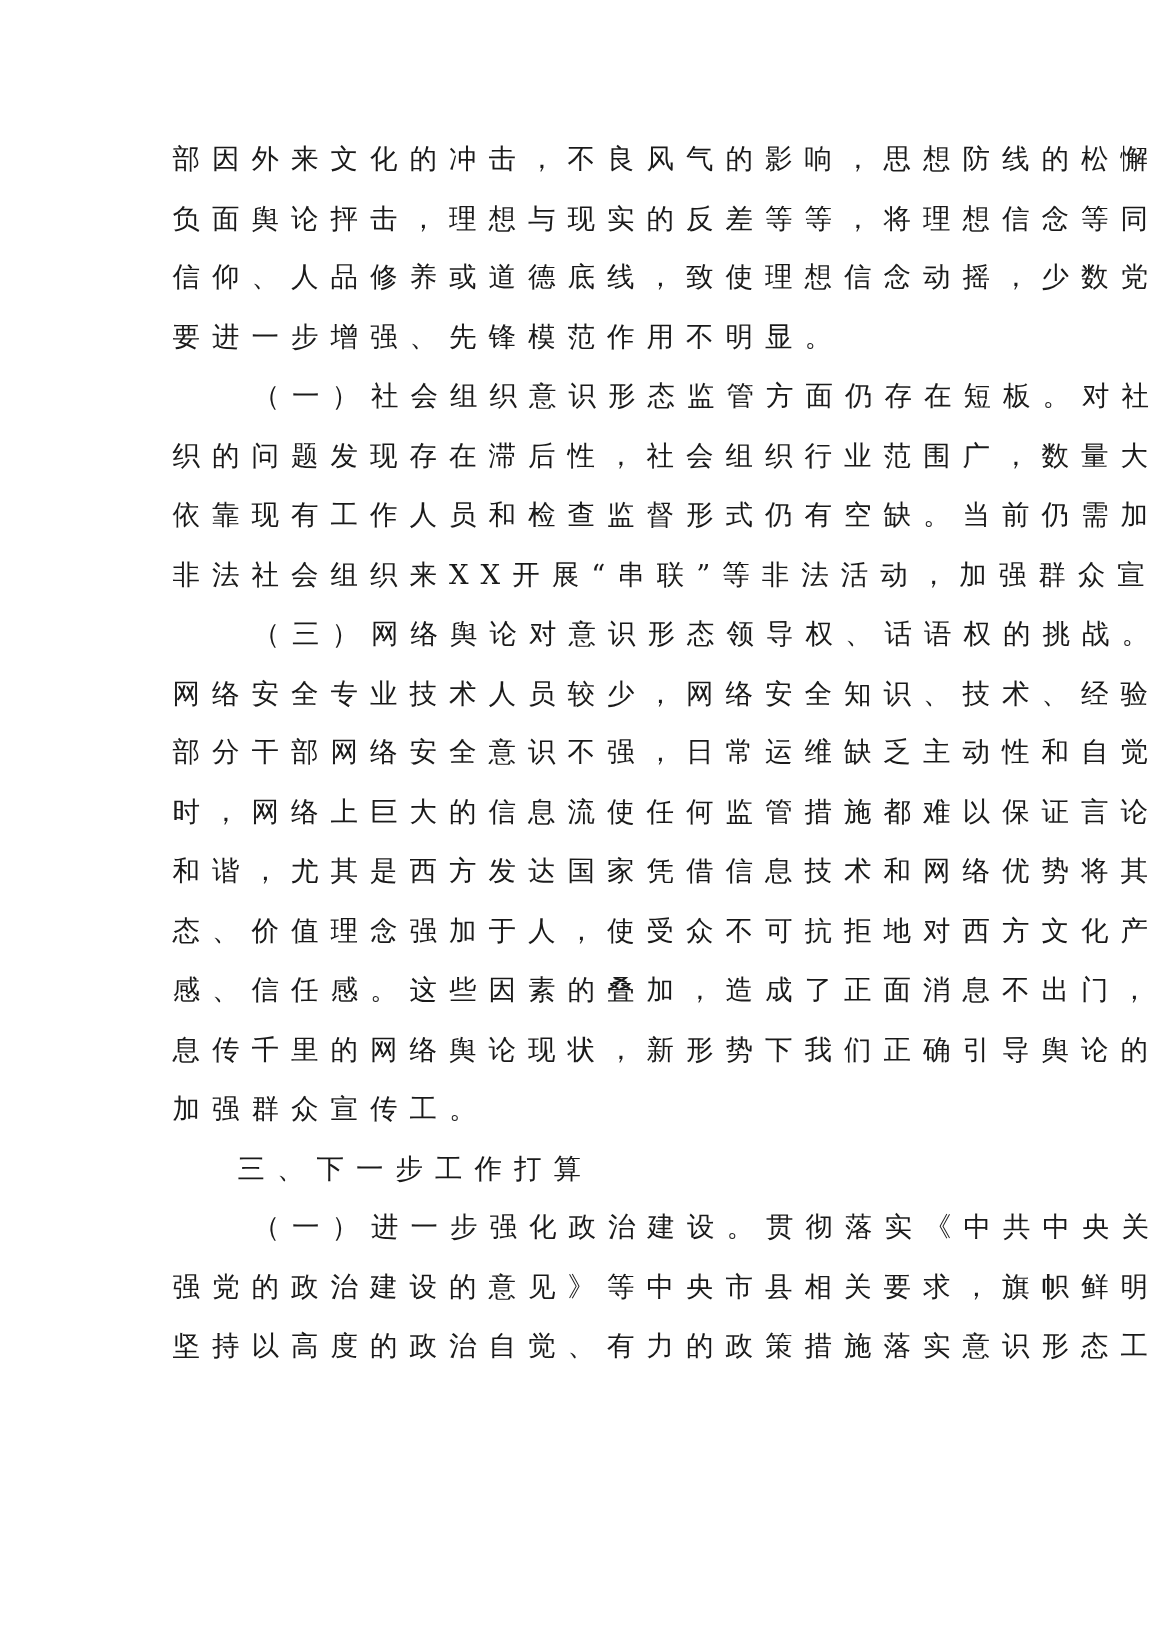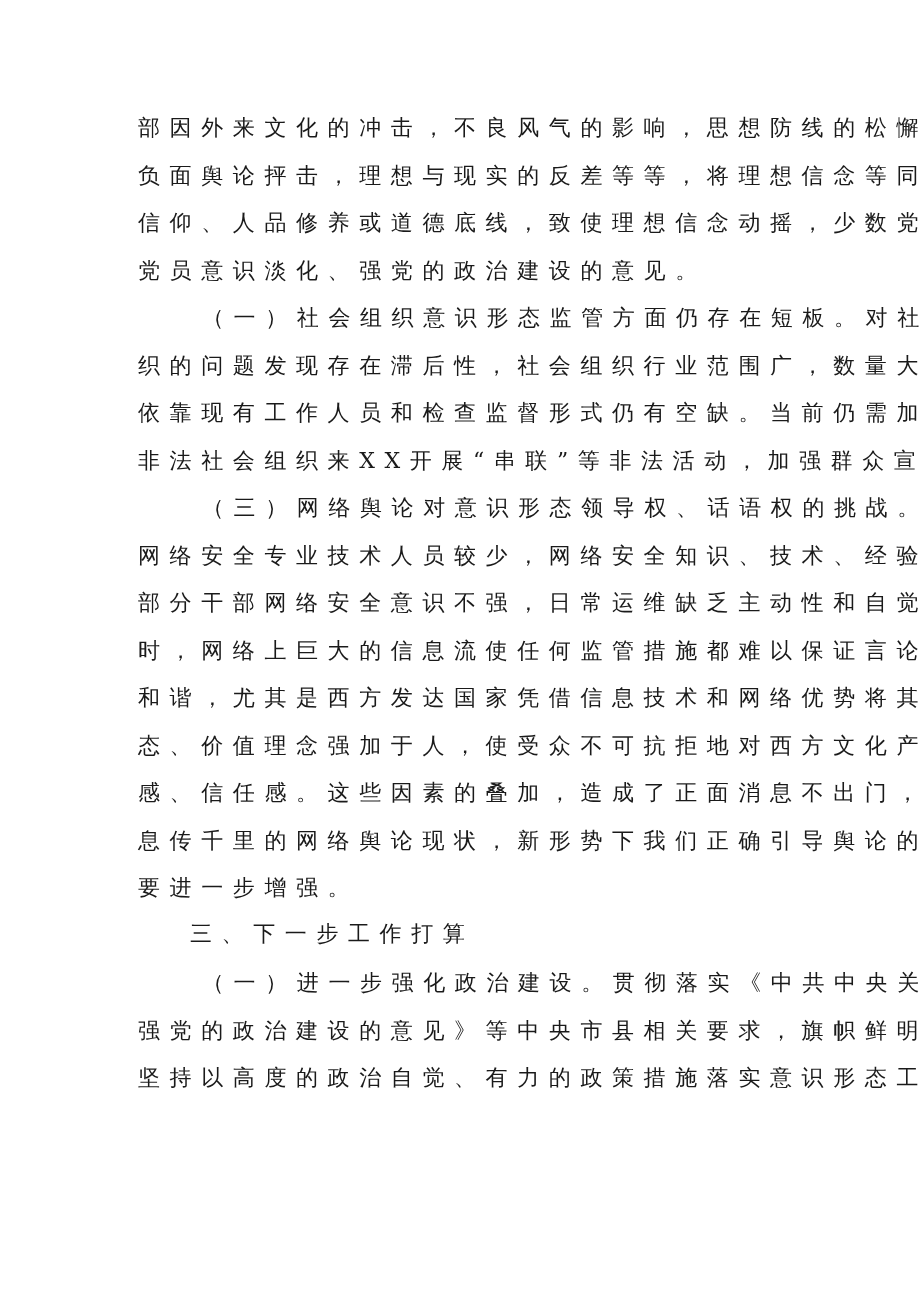--- a/index.html
+++ b/index.html
@@ -41,7 +41,7 @@
     <div class="line">部因外来文化的冲击，不良风气的影响，思想防线的松懈，网络</div>
     <div class="line">负面舆论抨击，理想与现实的反差等等，将理想信念等同于宗教</div>
     <div class="line">信仰、人品修养或道德底线，致使理想信念动摇，少数党员干部</div>
-    <div class="line">党员意识淡化、强党的政治建设的意见。</div>
+    <div class="line">要进一步增强、先锋模范作用不明显。</div>
   </div>
 
   <div>

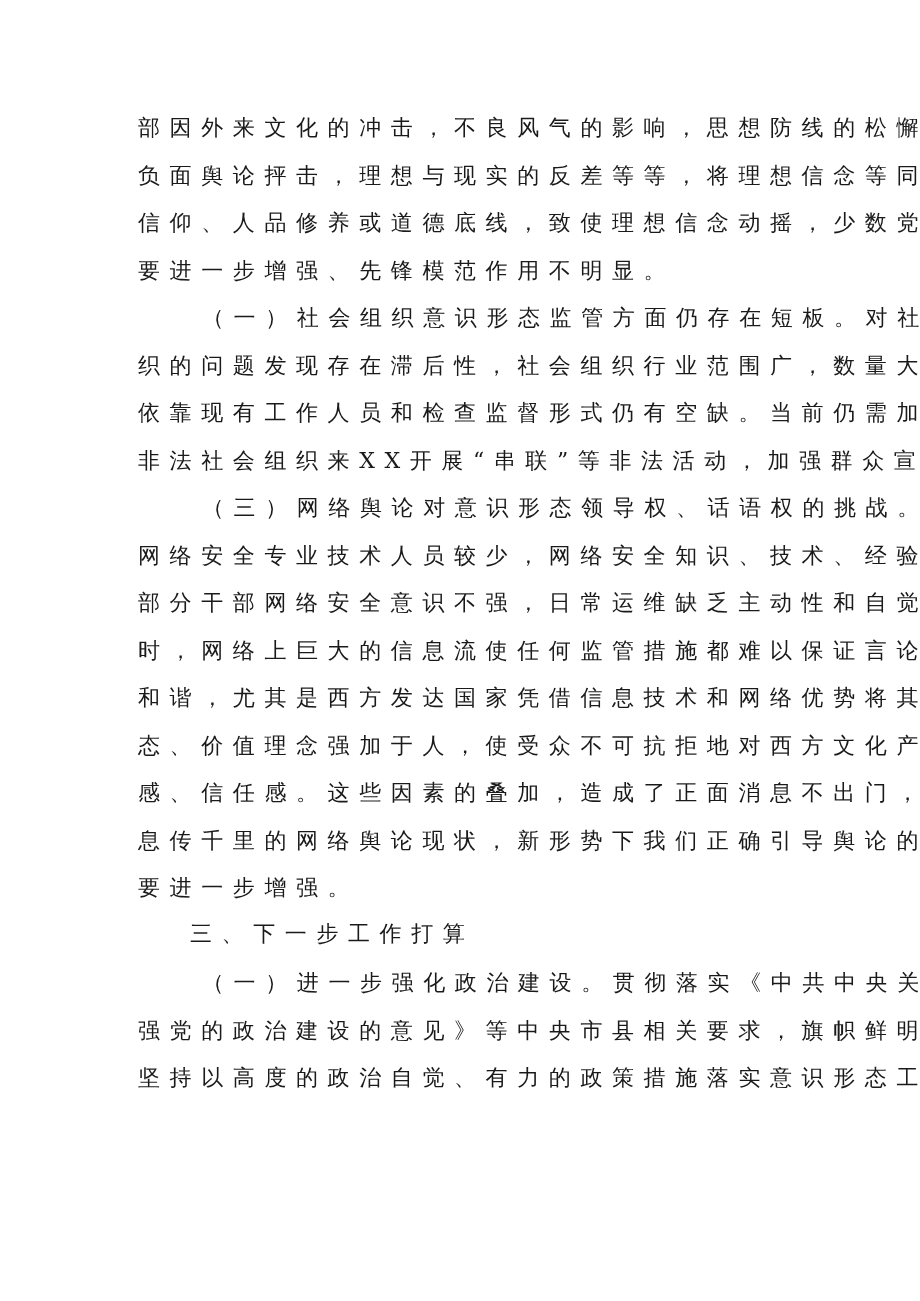--- a/index.html
+++ b/index.html
@@ -60,7 +60,7 @@
     <div class="line">态、价值理念强加于人，使受众不可抗拒地对西方文化产生亲近</div>
     <div class="line">感、信任感。这些因素的叠加，造成了正面消息不出门，负面消</div>
     <div class="line">息传千里的网络舆论现状，新形势下我们正确引导舆论的本领需</div>
-    <div class="line">要进一步增强。</div>
+    <div class="line">加强群众宣传工。</div>
   </div>
 
   <div>

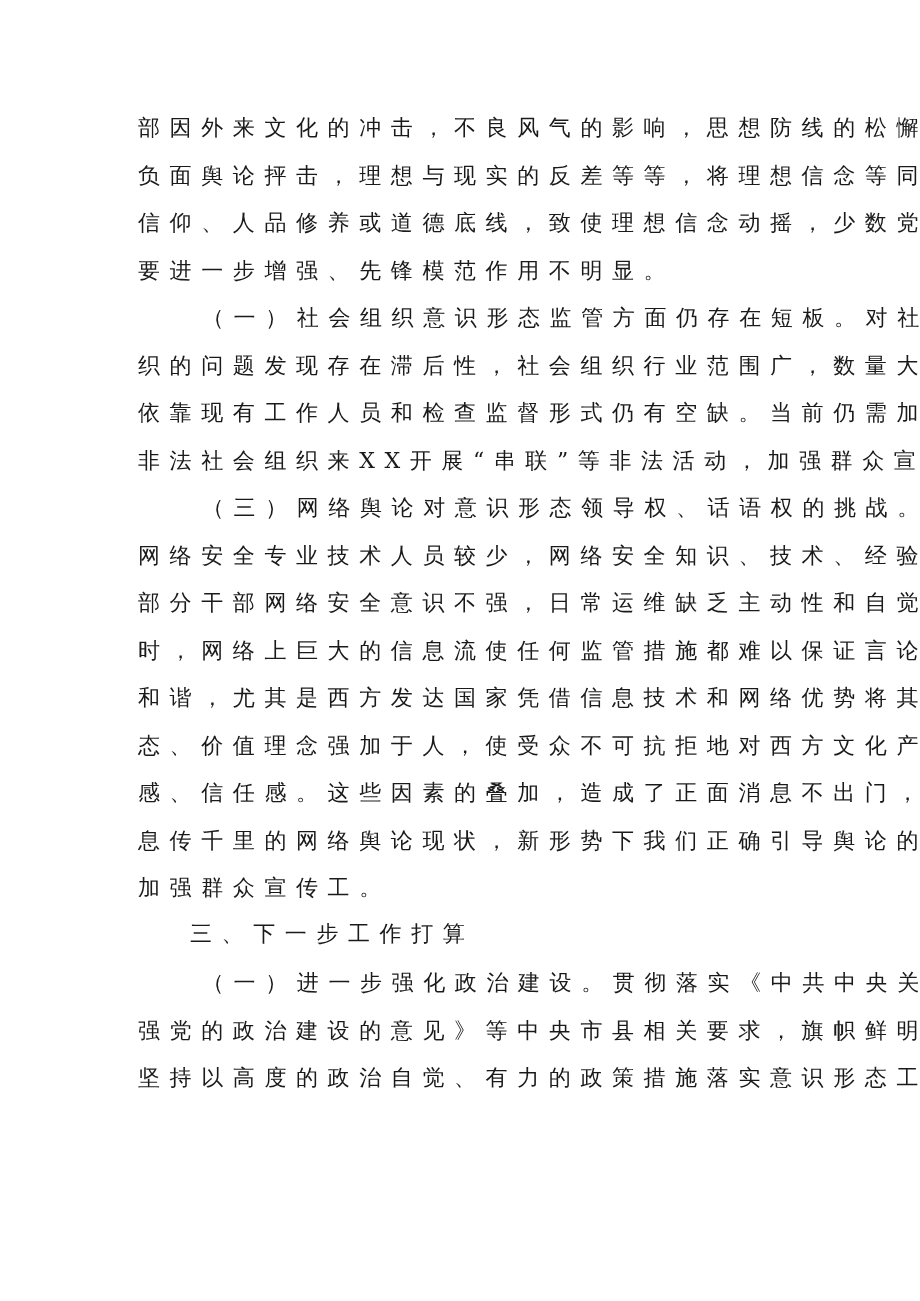--- a/index.html
+++ b/index.html
@@ -30,7 +30,7 @@
     word-spacing: 0;
   }
   .indent { padding-left: 64px; }
-  .indent-h { padding-left: 52px; font-family: Liberation Mono, monospace; }
+  .indent-h { padding-left: 52px; }
 </style>
 </head>
 <body>

